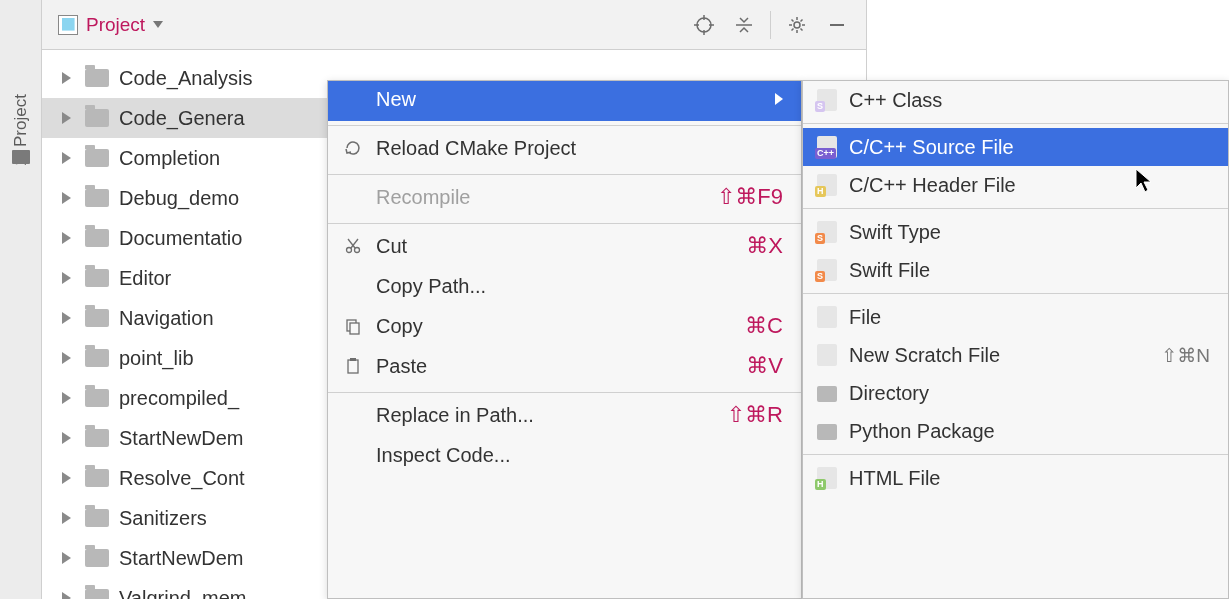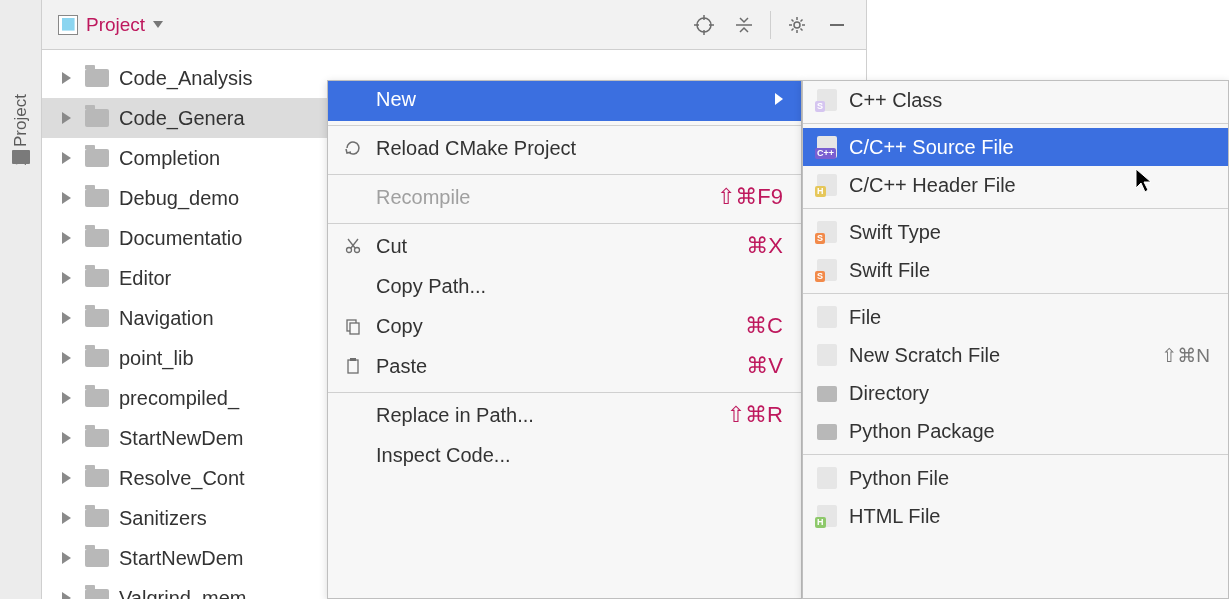--- a/index.html
+++ b/index.html
@@ -426,12 +426,6 @@
     <div class="sub-item">
       <span class="file-icon">
         <span class="fi-box"></span>
-      </span>
-      <span class="sub-label">Python File</span>
-    </div>
-    <div class="sub-item">
-      <span class="file-icon">
-        <span class="fi-box"></span>
         <span class="fi-badge" style="background:#8ec96b">H</span>
       </span>
       <span class="sub-label">HTML File</span>

